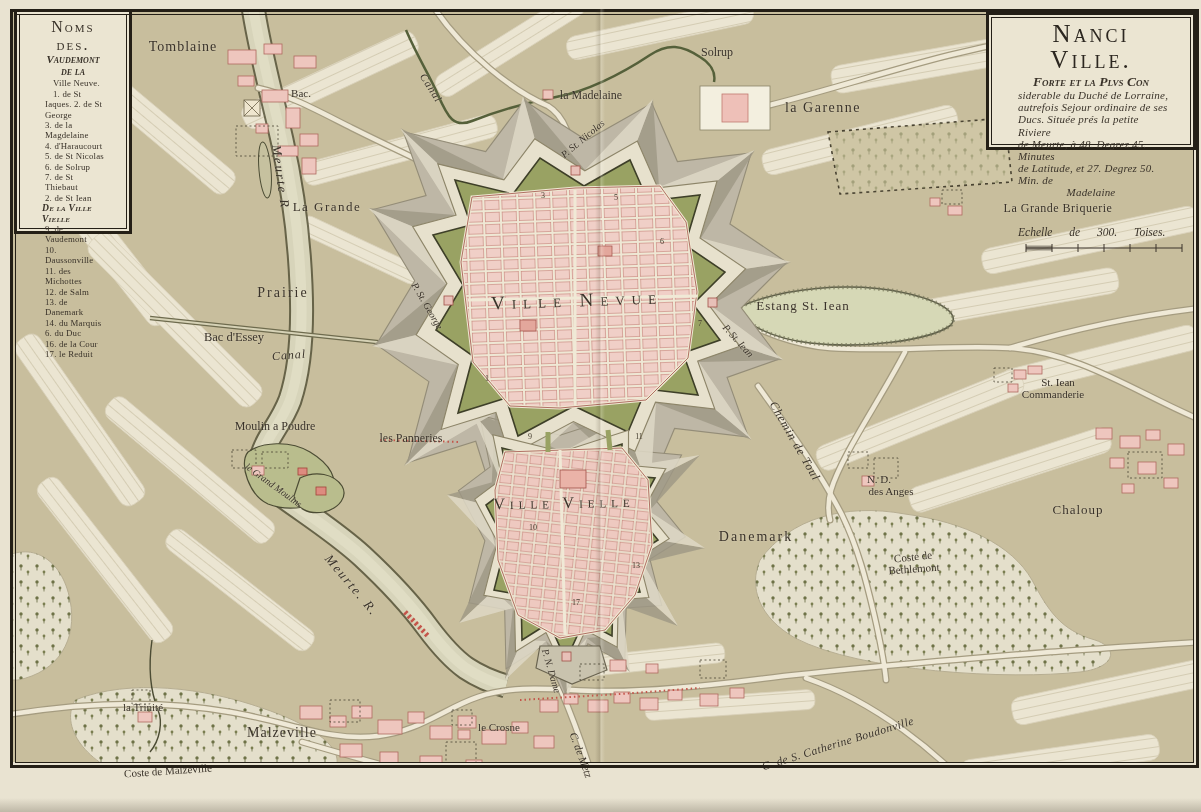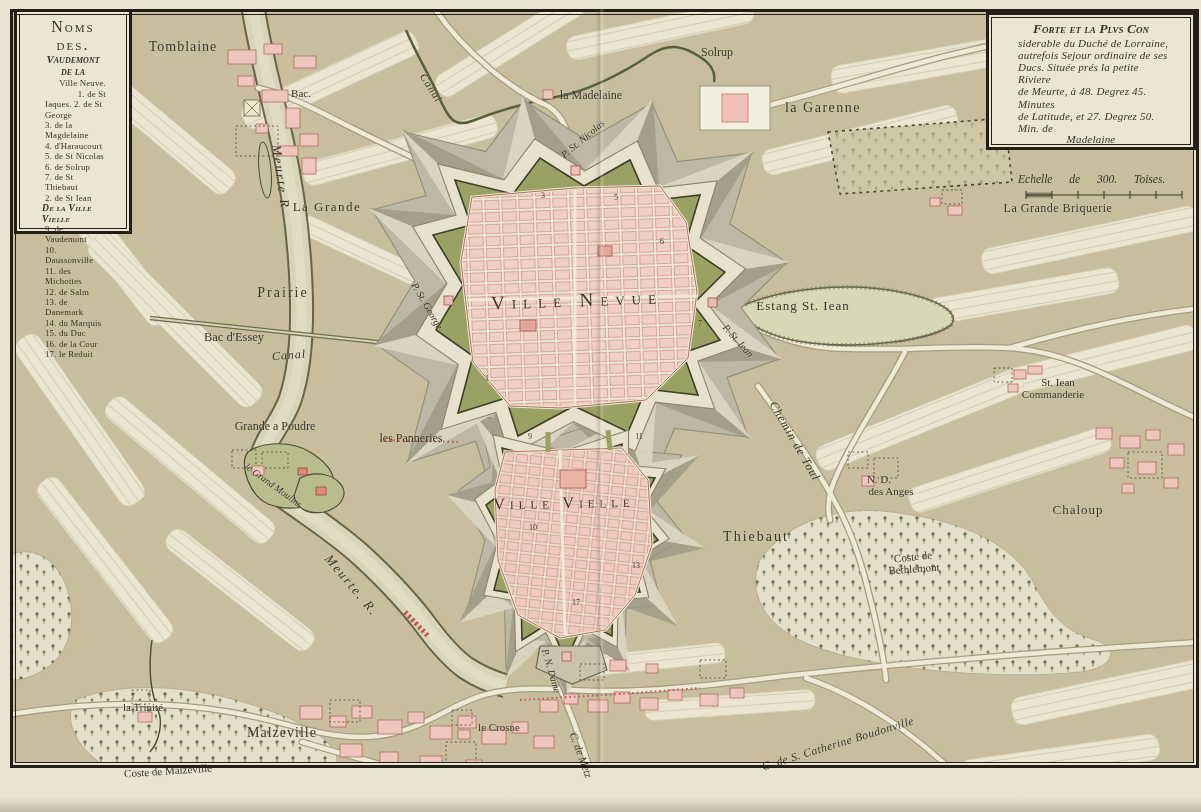--- a/index.html
+++ b/index.html
@@ -389,6 +389,7 @@
 
 <div class="box" style="left:986px;top:12px;width:210px;height:138px;">
   <div class="inner">
+    <div class="title-main">Nanci Ville.</div>
     <div class="title-sub">Forte et la Plvs Con</div>
     <div class="title-lines">
       <div class="tl">siderable du Duché de Lorraine,</div>

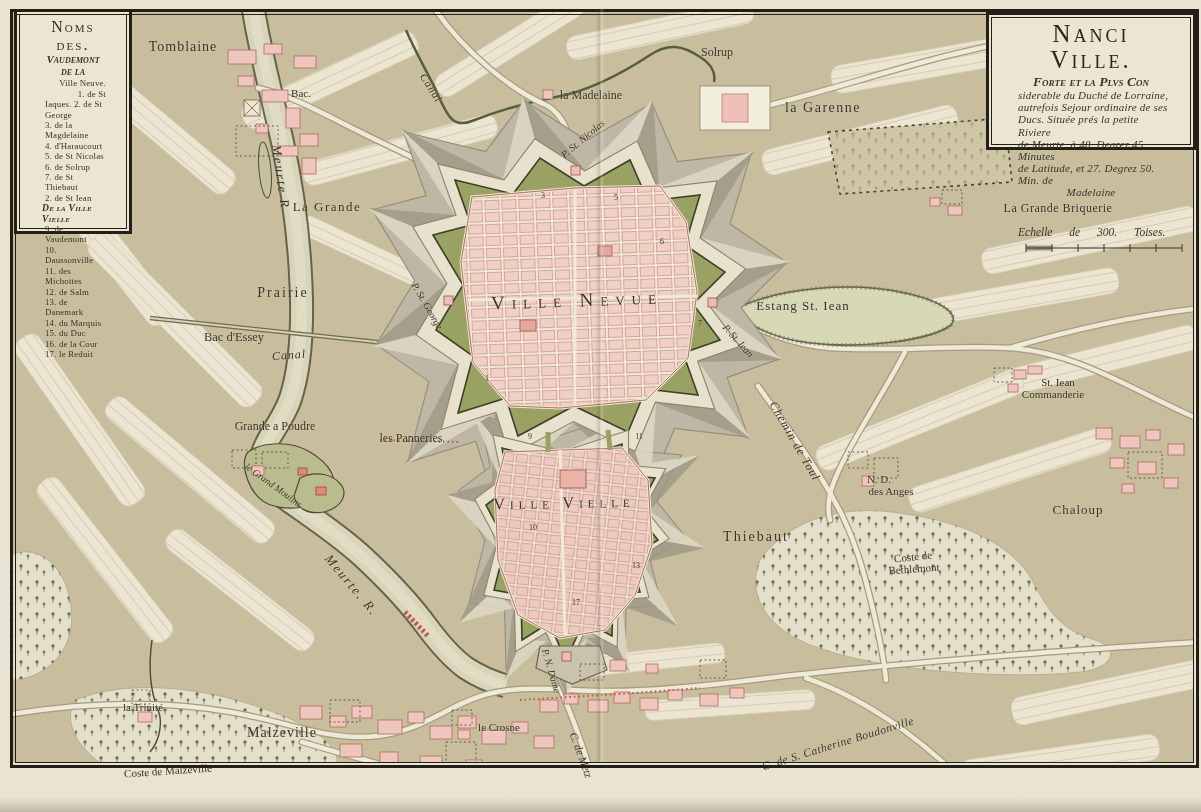--- a/index.html
+++ b/index.html
@@ -25,7 +25,7 @@
   .legend-sub{font-variant:small-caps;font-style:italic;font-weight:bold;font-size:11px;text-align:center;line-height:1.1;}
   .legend-items{margin-top:1px;}
   .legend-items .li{font-size:8.8px;line-height:10.4px;padding-left:5px;letter-spacing:0.2px;}
-  .legend-items .li:nth-child(1){padding-left:13px;text-align:right;}
+  .legend-items .li:nth-child(1){padding-left:13px;}
   .legend-items .li.hd{font-variant:small-caps;font-style:italic;font-weight:bold;font-size:9.6px;padding-left:2px;}
   .title-main{font-variant:small-caps;font-size:25px;letter-spacing:3px;text-align:center;line-height:1.05;color:#2c2720;}
   .title-sub{font-variant:small-caps;font-style:italic;font-weight:bold;font-size:13.5px;text-align:center;line-height:1.15;}

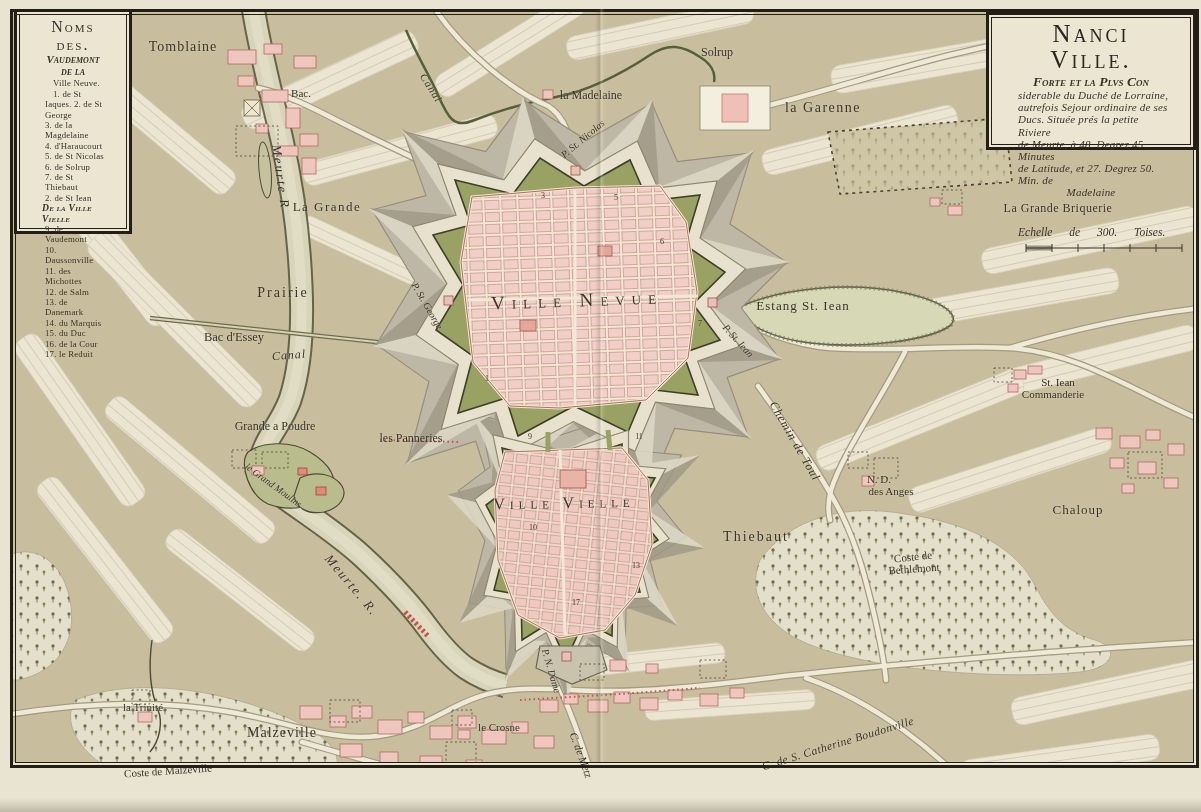--- a/index.html
+++ b/index.html
@@ -380,7 +380,7 @@
       <div class="li">12. de Salm</div>
       <div class="li">13. de Danemark</div>
       <div class="li">14. du Marquis</div>
-      <div class="li">15. du Duc</div>
+      <div class="li">6. du Duc</div>
       <div class="li">16. de la Cour</div>
       <div class="li">17. le Reduit</div>
     </div>

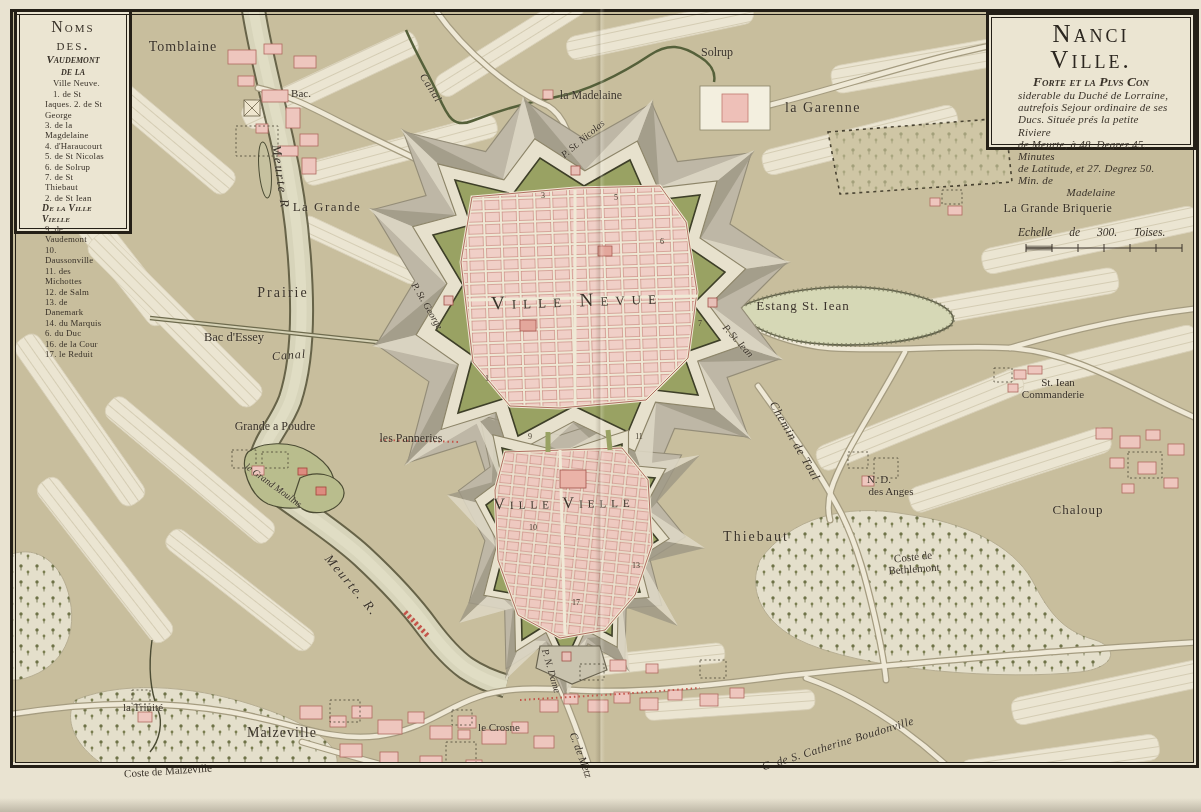--- a/index.html
+++ b/index.html
@@ -332,7 +332,7 @@
 <div class="lbl i" style="left:795px;top:441px;font-size:12px;letter-spacing:1px;transform:translate(-50%,-50%) rotate(60deg);">Chemin de Toul</div>
 <div class="lbl" style="left:879px;top:479px;font-size:11px;">N. D.</div>
 <div class="lbl" style="left:891px;top:491px;font-size:11px;">des Anges</div>
-<div class="lbl" style="left:275px;top:426px;font-size:12px;">Grande a Poudre</div>
+<div class="lbl" style="left:275px;top:426px;font-size:12px;">Moulin a Poudre</div>
 <div class="lbl" style="left:411px;top:438px;font-size:12px;">les Panneries</div>
 <div class="lbl i" style="left:273px;top:486px;font-size:9.5px;transform:translate(-50%,-50%) rotate(36deg);">le Grand Moulins</div>
 <div class="lbl sc" style="left:564px;top:503px;font-size:16px;letter-spacing:5px;transform:translate(-50%,-50%) rotate(-1deg);">Ville Vielle</div>

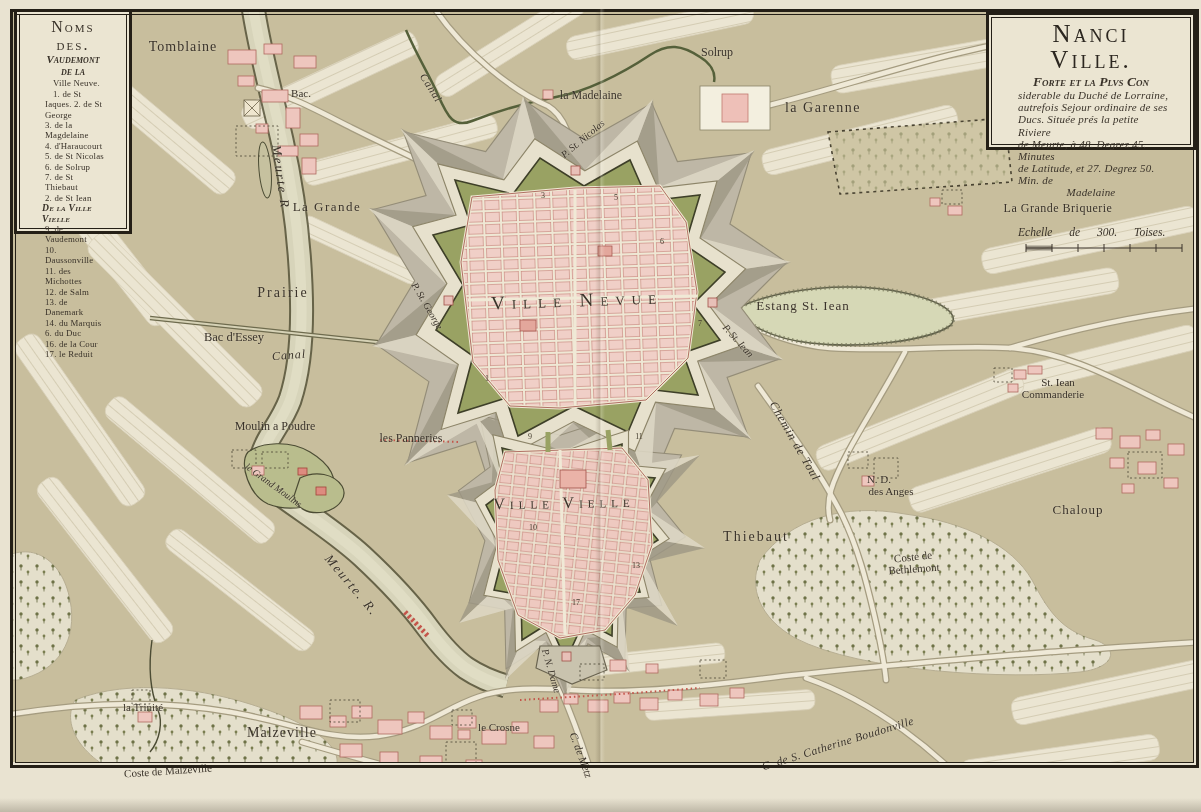--- a/index.html
+++ b/index.html
@@ -336,7 +336,7 @@
 <div class="lbl" style="left:411px;top:438px;font-size:12px;">les Panneries</div>
 <div class="lbl i" style="left:273px;top:486px;font-size:9.5px;transform:translate(-50%,-50%) rotate(36deg);">le Grand Moulins</div>
 <div class="lbl sc" style="left:564px;top:503px;font-size:16px;letter-spacing:5px;transform:translate(-50%,-50%) rotate(-1deg);">Ville Vielle</div>
-<div class="lbl" style="left:756px;top:537px;font-size:14px;letter-spacing:2px;">Thiebaut</div>
+<div class="lbl" style="left:756px;top:537px;font-size:14px;letter-spacing:2px;">Danemark</div>
 <div class="lbl" style="left:913px;top:557px;font-size:11px;transform:translate(-50%,-50%) rotate(-6deg);">Coste de</div>
 <div class="lbl" style="left:914px;top:569px;font-size:11px;transform:translate(-50%,-50%) rotate(-4deg);">Bethlemont</div>
 <div class="lbl" style="left:1078px;top:509px;font-size:13px;letter-spacing:1px;">Chaloup</div>

